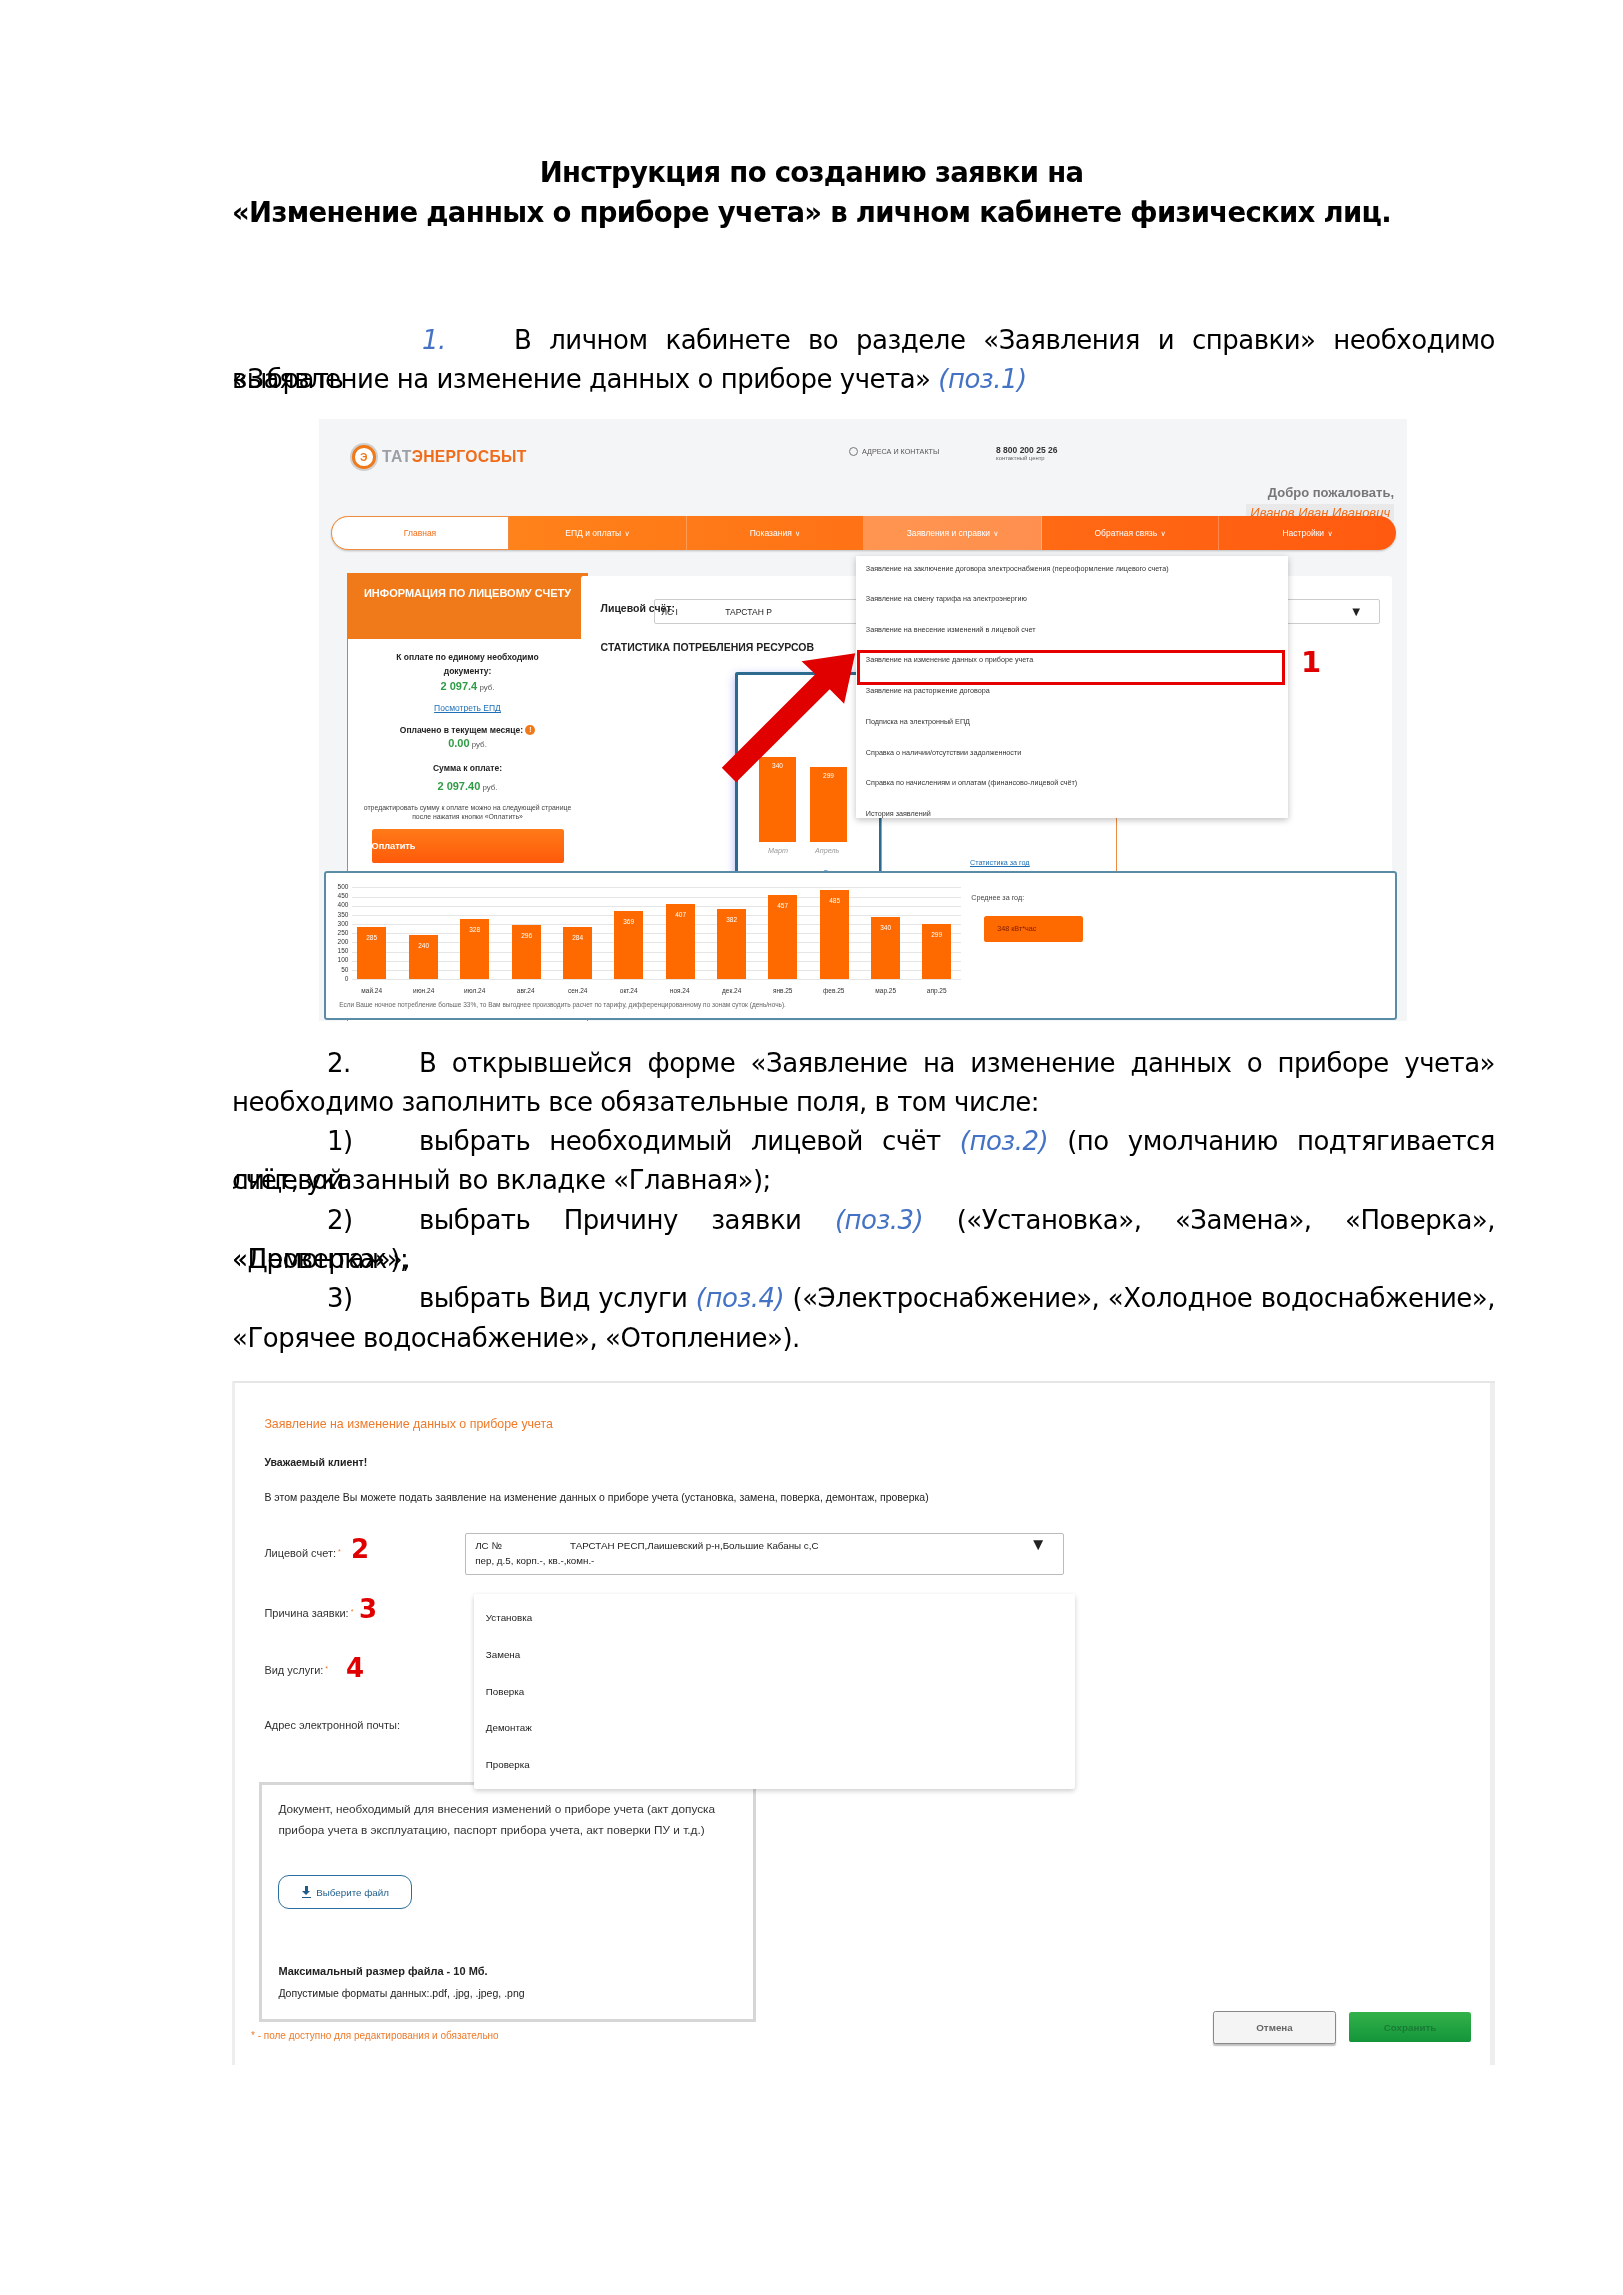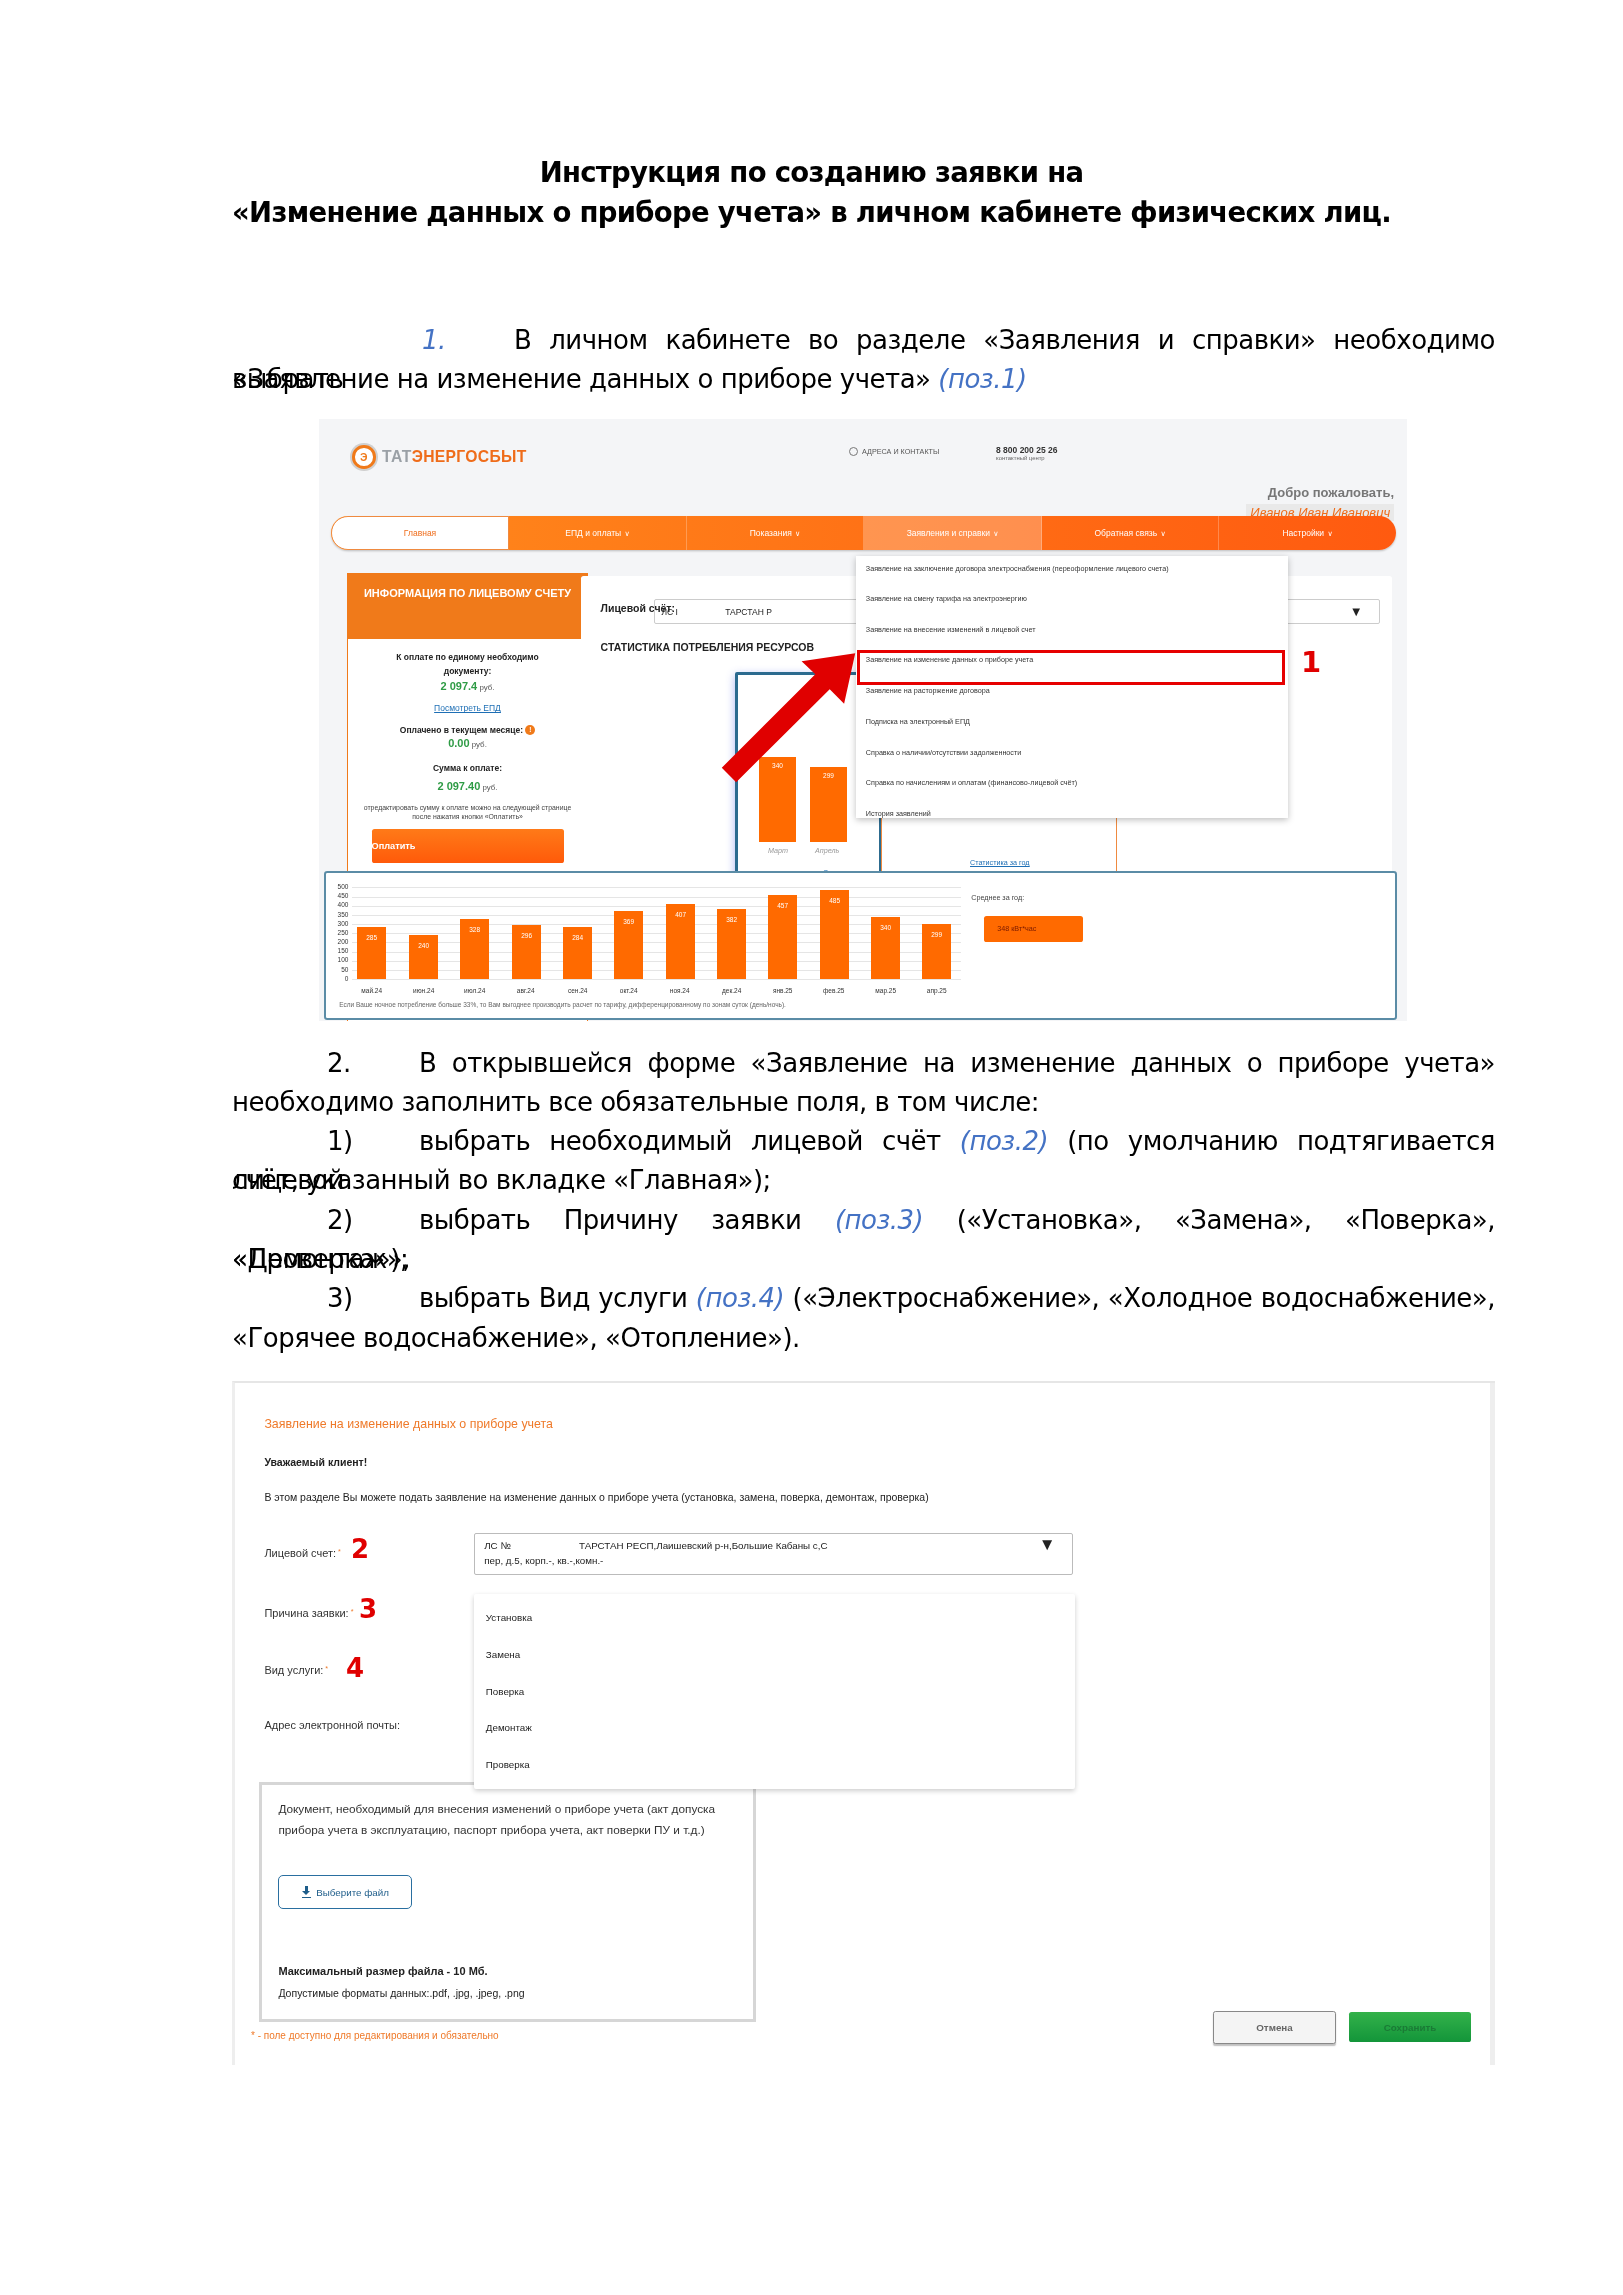--- a/index.html
+++ b/index.html
@@ -86,7 +86,7 @@
   .f-intro { left: 29.4px; top: 108px; font-size: 10.5px; color: #222; }
   .f-lbl { position: absolute; left: 29.4px; font-size: 11px; color: #333; }
   .req { color: #ef7a2a; font-size: 7.2px; vertical-align: top; margin-left: 2px; }
-  .f-select { left: 239px; top: 150px; width: 599px; height: 42px; border: 0.7px solid #bbb; border-radius: 2px; padding: 5.2px 9.2px; font-size: 9.8px; line-height: 14.4px; color: #222; }
+  .f-select { left: 230px; top: 150px; width: 599px; height: 42px; border: 0.7px solid #bbb; border-radius: 2px; padding: 5.2px 9.2px; font-size: 9.8px; line-height: 14.4px; color: #222; }
   .f-select .arrow { position: absolute; right: 16.4px; top: 3.9px; font-size: 17px; }
   .f-dropdown { left: 239px; top: 211px; width: 601px; height: 195px; background: #fff; box-shadow: 0 2px 5.2px rgba(0,0,0,.2); border-radius: 2px; }
   .f-dd-item { position: absolute; left: 11.8px; font-size: 9.8px; color: #222; }

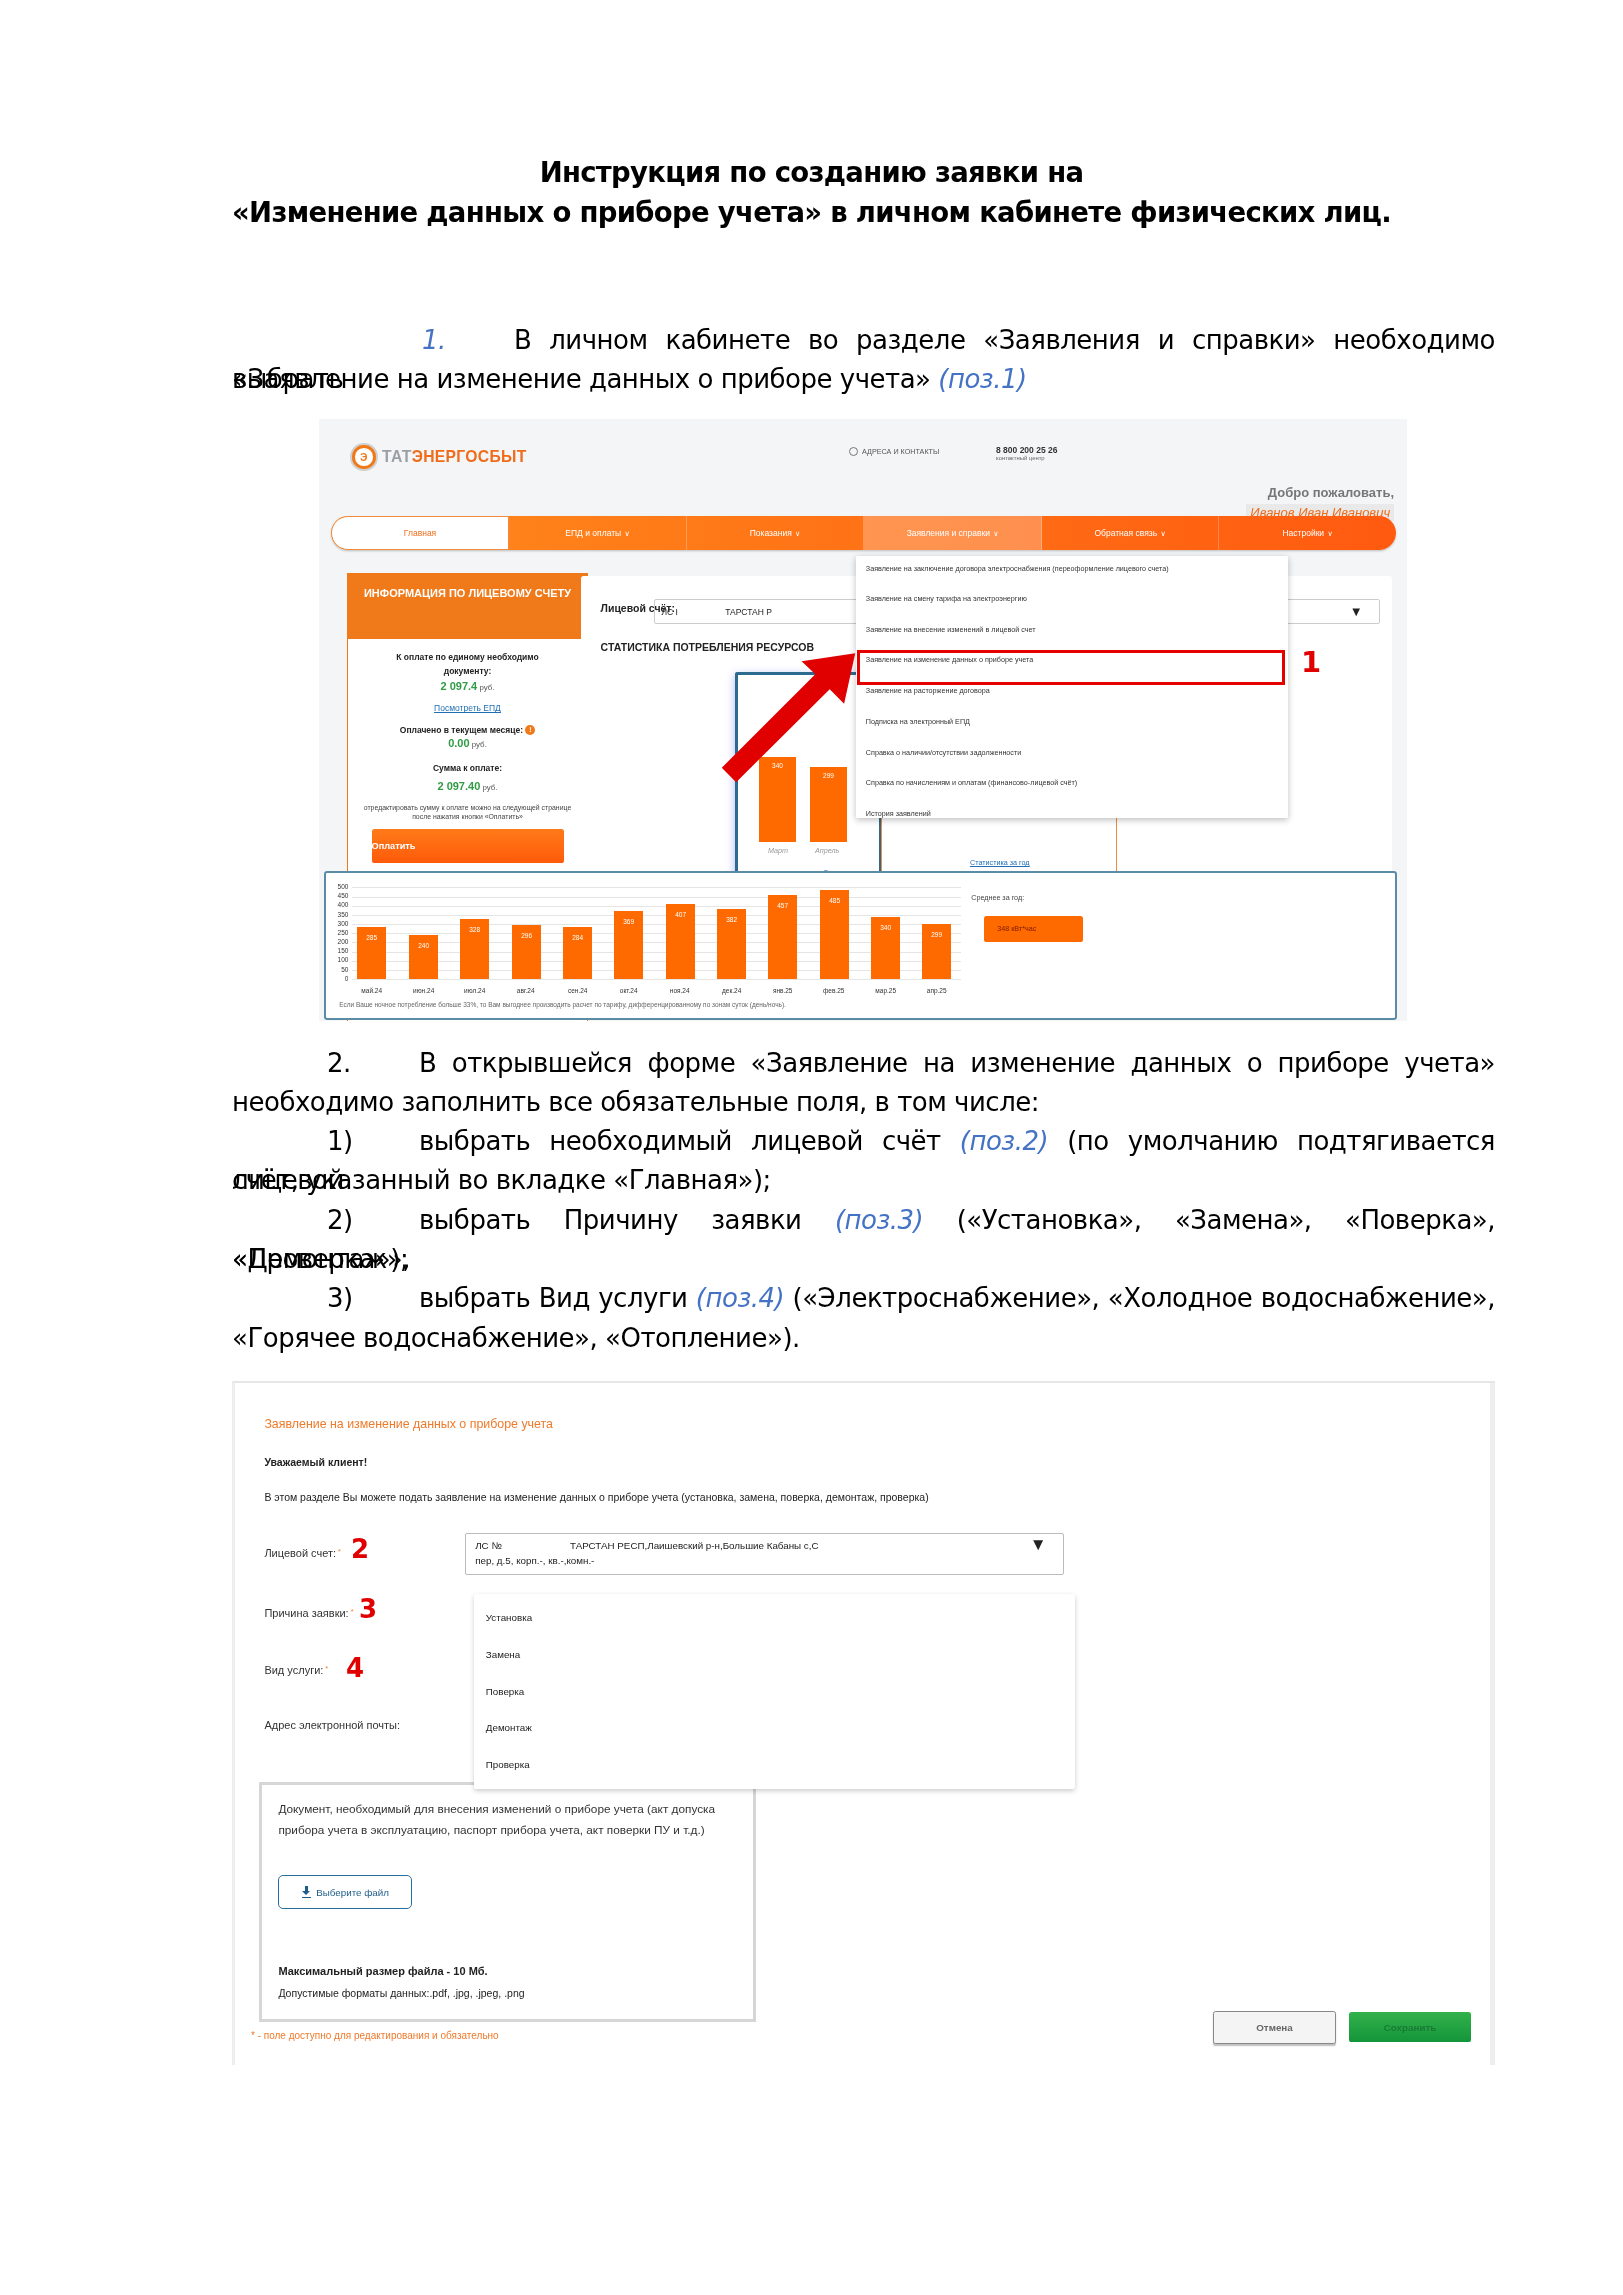--- a/index.html
+++ b/index.html
@@ -92,7 +92,7 @@
   .f-dd-item { position: absolute; left: 11.8px; font-size: 9.8px; color: #222; }
   .f-upload { left: 24px; top: 399px; width: 497px; height: 240px; border: 3.9px solid #d6d6d6; background: #fff; }
   .f-up-desc { position: absolute; left: 16.4px; top: 14.4px; width: 458px; font-size: 11.8px; line-height: 21px; color: #333; }
-  .f-up-btn { position: absolute; left: 16.4px; top: 90px; width: 134px; height: 34px; border: 1.3px solid #2a6fa0; border-radius: 5px; color: #1e5d8a; font-size: 9.8px; display: flex; align-items: center; justify-content: center; gap: 5.2px; }
+  .f-up-btn { position: absolute; left: 16.4px; top: 90px; width: 134px; height: 34px; border: 1.3px solid #2a6fa0; border-radius: 11px; color: #1e5d8a; font-size: 9.8px; display: flex; align-items: center; justify-content: center; gap: 5.2px; }
   .dl-icon { display: inline-block; position: relative; width: 9.2px; height: 11.8px; }
   .dl-icon:before { content: ""; position: absolute; left: 3.3px; top: 0; width: 2.6px; height: 5.9px; background: #1e5d8a; }
   .dl-icon:after { content: ""; position: absolute; left: 0; top: 5.2px; border-left: 4.6px solid transparent; border-right: 4.6px solid transparent; border-top: 4.6px solid #1e5d8a; }

